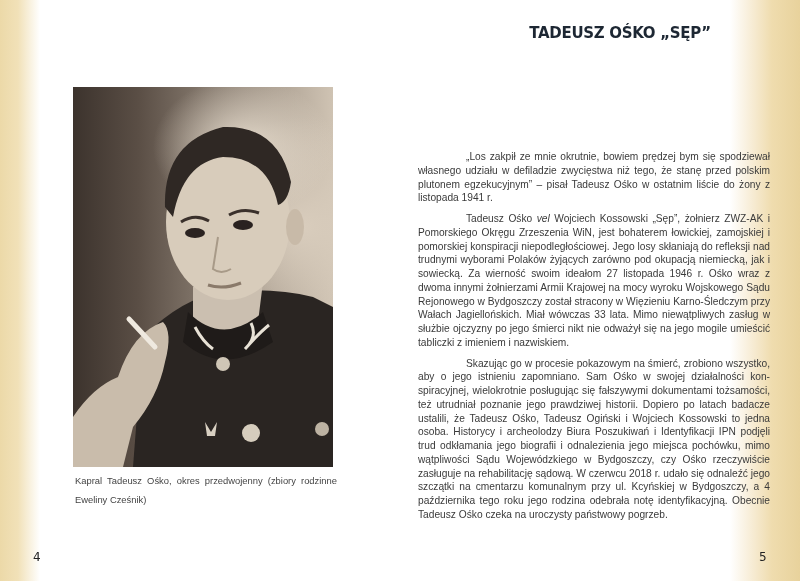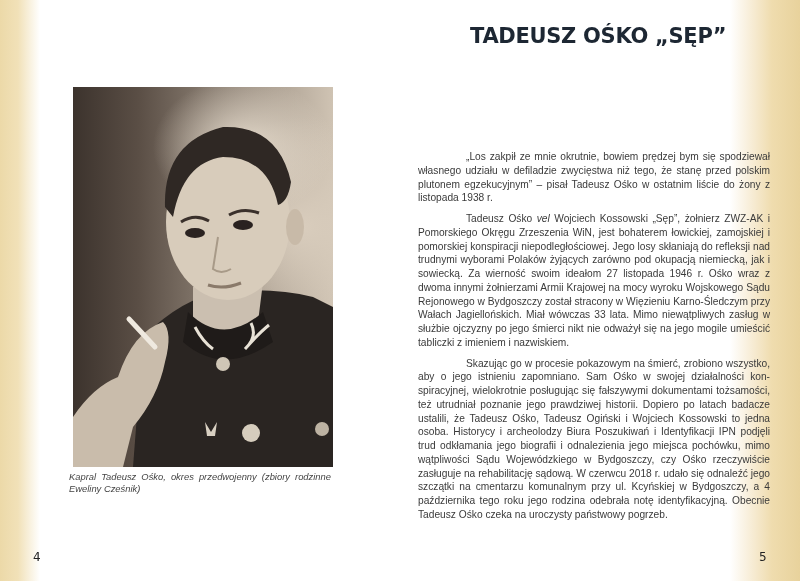--- a/index.html
+++ b/index.html
@@ -18,9 +18,9 @@
   }
   .title {
     position:absolute; left:470px; top:24px; width:300px;
-    text-align:left;
+    text-align:center;
     font-family:"DejaVu Sans", sans-serif; font-weight:bold;
-    font-size:21px; color:#1d2733; letter-spacing:-0.3px;
+    font-size:15px; color:#1d2733; letter-spacing:-0.3px;
   }
   .photo {
     position:absolute; left:73px; top:87px; width:260px; height:380px;

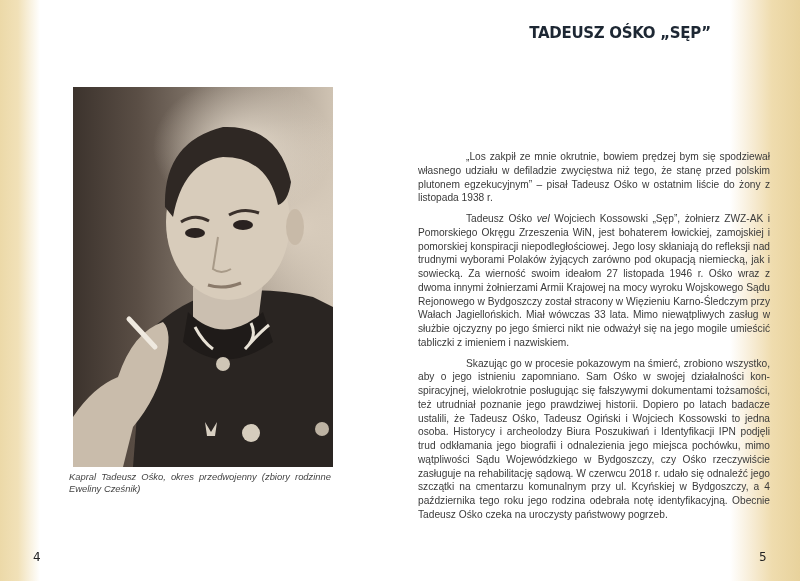--- a/index.html
+++ b/index.html
@@ -98,7 +98,7 @@
 <div class="title">TADEUSZ OŚKO „SĘP”</div>
 
 <div class="body-text">
-  <p>„Los zakpił ze mnie okrutnie, bowiem prędzej bym się spodziewał własnego udziału w defiladzie zwycięstwa niż tego, że stanę przed polskim plutonem egzekucyjnym” – pisał Tadeusz Ośko w ostatnim liście do żony z listopada 1938 r.</p>
+  <p>„Los zakpił ze mnie okrutnie, bowiem prędzej bym się spodziewał własnego udziału w defiladzie zwycięstwa niż tego, że stanę przed polskim plutonem egzekucyjnym” – pisał Tadeusz Ośko w ostatnim liście do żony z listopada 1941 r.</p>
   <p><span>Tadeusz Ośko </span><em>vel</em><span> Wojciech Kossowski „Sęp”, żołnierz ZWZ-AK i Po­morskiego Okręgu Zrzeszenia WiN, jest bohaterem łowickiej, zamojskiej i pomorskiej konspiracji niepodległościowej. Jego losy skłaniają do reflek­sji nad trudnymi wyborami Polaków żyjących zarówno pod okupacją nie­miecką, jak i sowiecką. Za wierność swoim ideałom 27 listopada 1946 r. Ośko wraz z dwoma innymi żołnierzami Armii Krajowej na mocy wyroku Wojskowego Sądu Rejonowego w Bydgoszczy został stracony w Więzieniu Karno-Śledczym przy Wałach Jagiellońskich. Miał wówczas 33 lata. Mimo niewątpliwych zasług w służbie ojczyzny po jego śmierci nikt nie odważył się na jego mogile umieścić tabliczki z imieniem i nazwiskiem.</span></p>
   <p>Skazując go w procesie pokazowym na śmierć, zrobiono wszystko, aby o jego istnieniu zapomniano. Sam Ośko w swojej działalności kon­spiracyjnej, wielokrotnie posługując się fałszywymi dokumentami tożsa­mości, też utrudniał poznanie jego prawdziwej historii. Dopiero po latach badacze ustalili, że Tadeusz Ośko, Tadeusz Ogiński i Wojciech Kossowski to jedna osoba. Historycy i archeolodzy Biura Poszukiwań i Identyfikacji IPN podjęli trud odkłamania jego biografii i odnalezienia jego miejsca po­chówku, mimo wątpliwości Sądu Wojewódzkiego w Bydgoszczy, czy Ośko rzeczywiście zasługuje na rehabilitację sądową. W czerwcu 2018 r. udało się odnaleźć jego szczątki na cmentarzu komunalnym przy ul. Kcyńskiej w Bydgoszczy, a 4 października tego roku jego rodzina odebrała notę identyfikacyjną. Obecnie Tadeusz Ośko czeka na uroczysty państwowy pogrzeb.</p>
 </div>

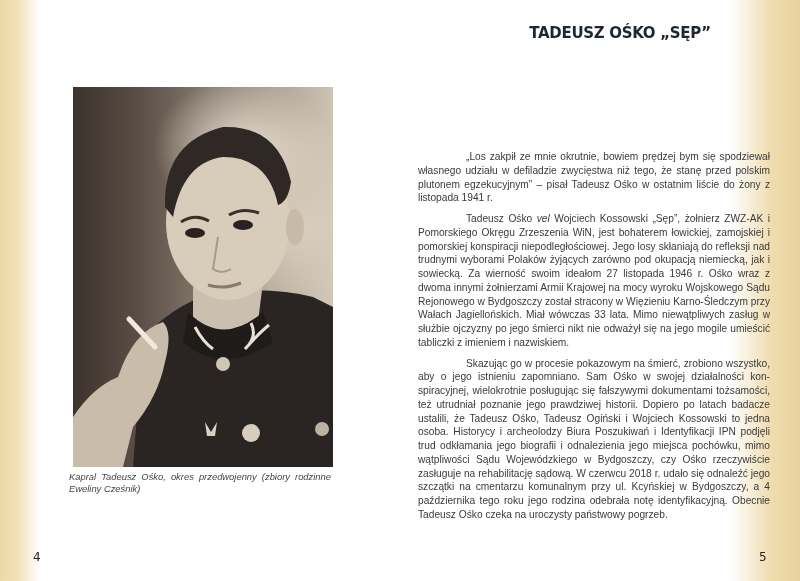--- a/index.html
+++ b/index.html
@@ -32,8 +32,8 @@
   }
   .photo svg { position:absolute; left:0; top:0; }
   .caption {
-    position:absolute; left:69px; top:471px; width:262px;
-    font-size:9.4px; line-height:12px; color:#444; text-align:justify;font-style:italic;
+    position:absolute; left:75px; top:471px; width:262px;
+    font-size:9.4px; line-height:19px; color:#444; text-align:justify;
   }
   .body-text {
     position:absolute; left:418px; top:150px; width:352px;

